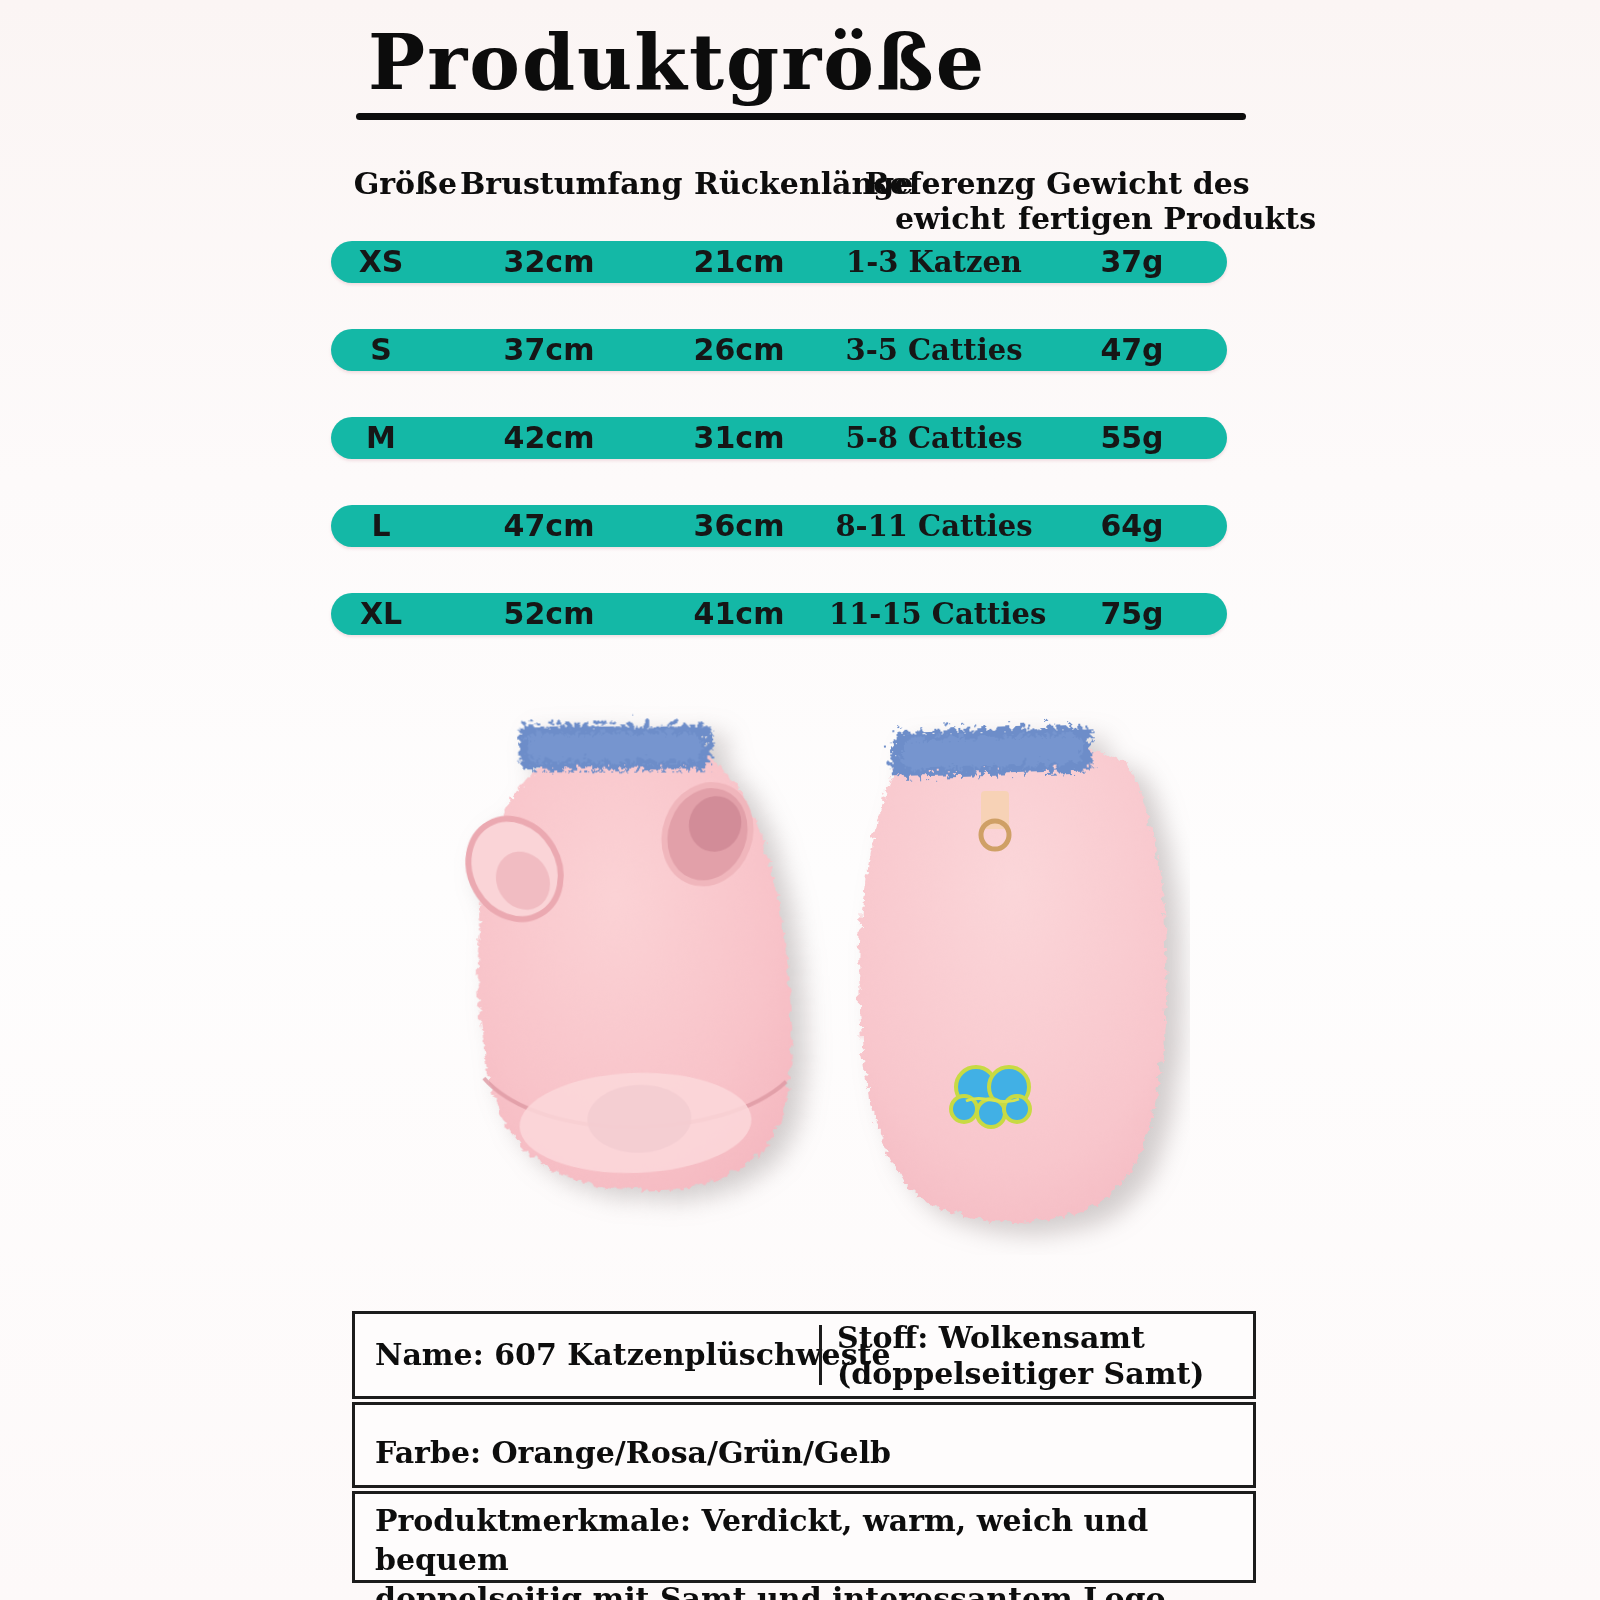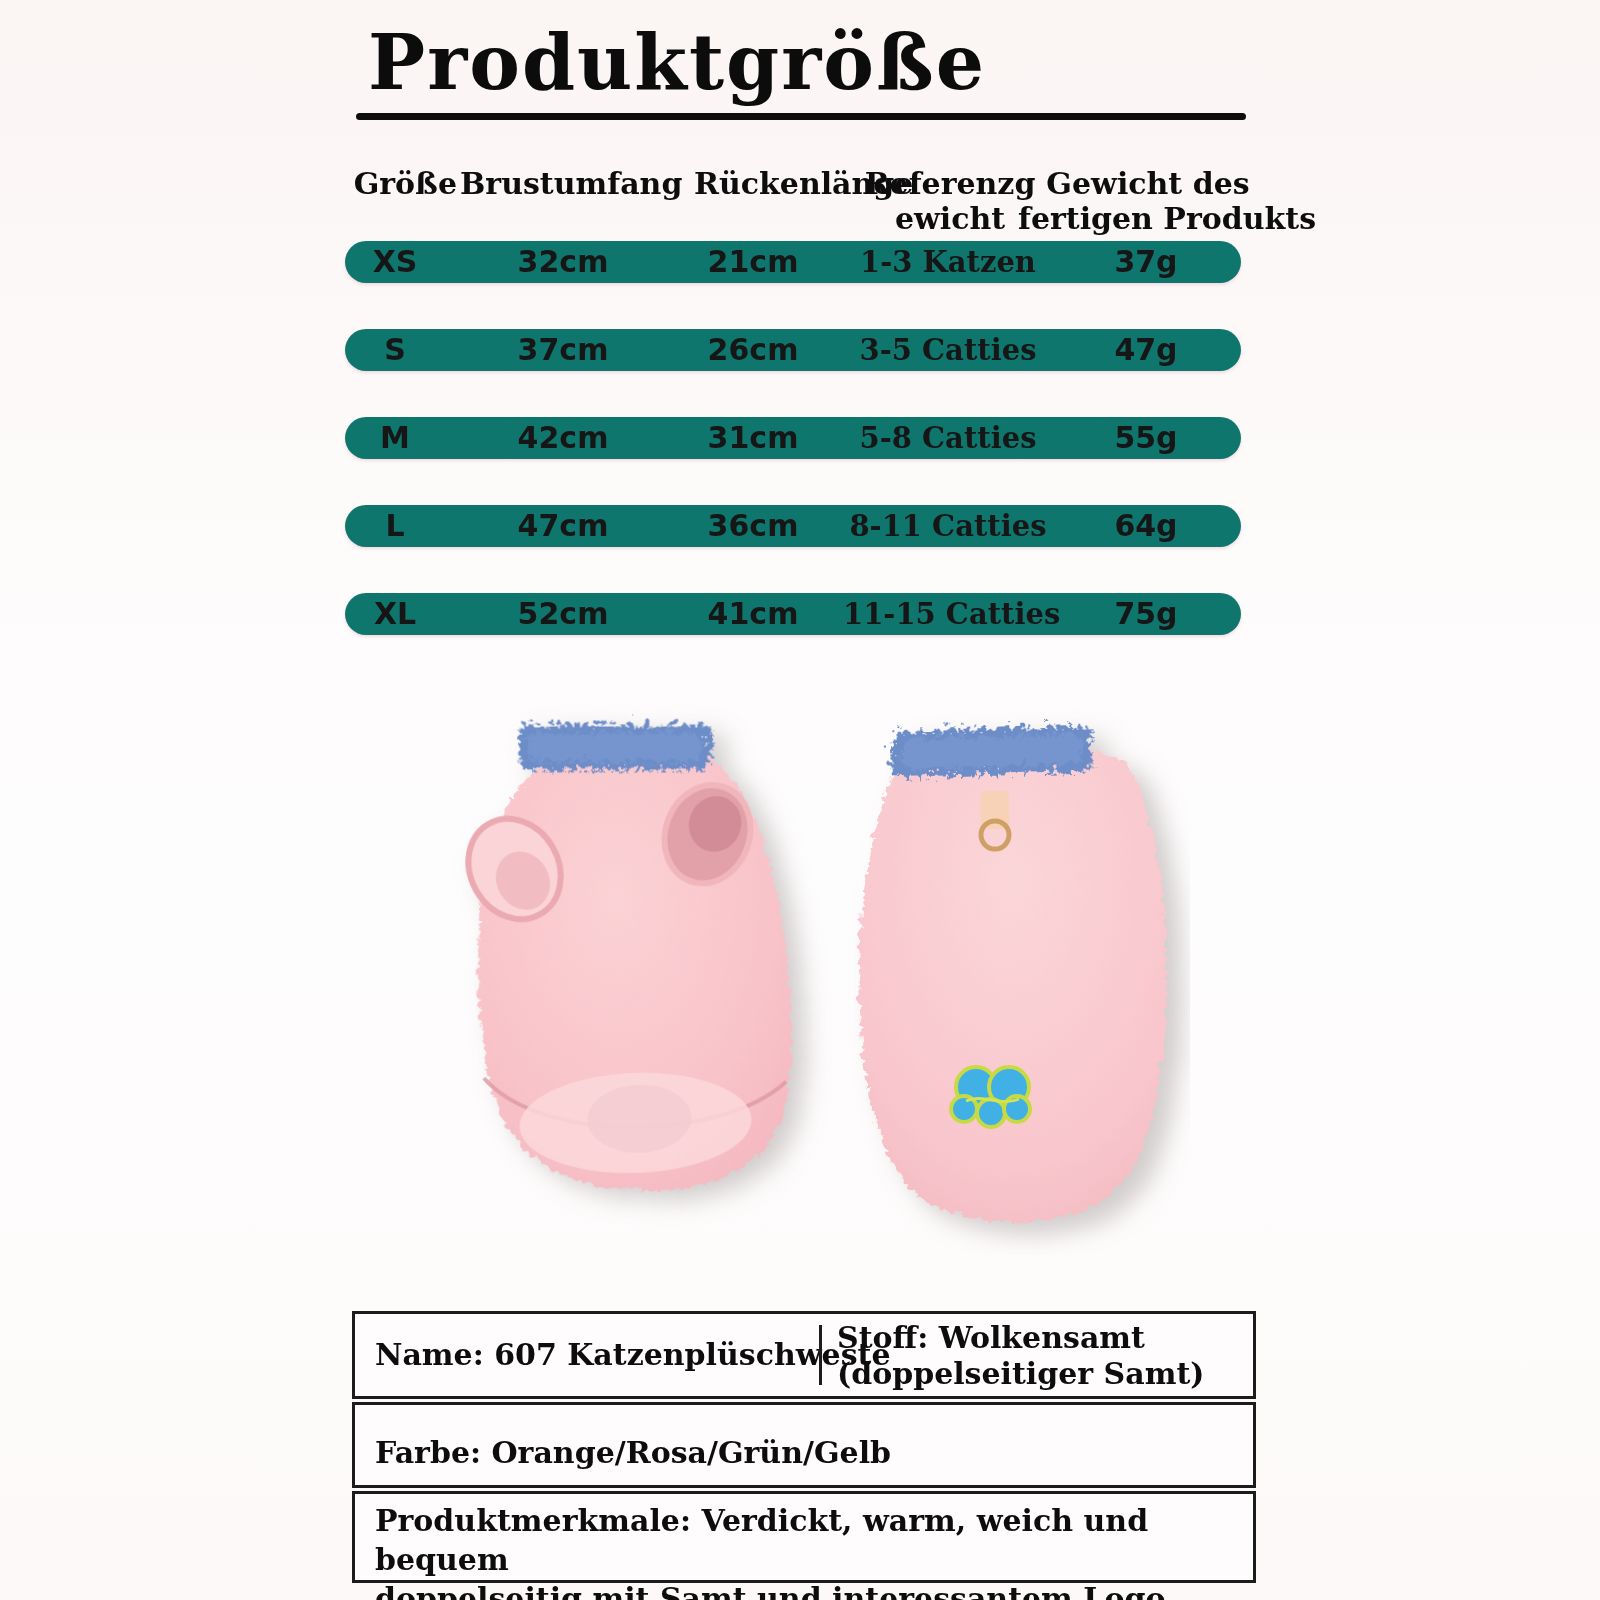--- a/index.html
+++ b/index.html
@@ -37,8 +37,8 @@
   .c5 { left:1018px; width:260px; }
 
   .pill {
-    position:absolute; left:345px; width:896px; height:42px;
-    background:#0f766e; border-radius:21px;
+    position:absolute; left:331px; width:896px; height:42px;
+    background:#14b8a6; border-radius:21px;
     box-shadow:0 2px 3px rgba(210,140,155,0.25);
   }
   .pill .cell {

